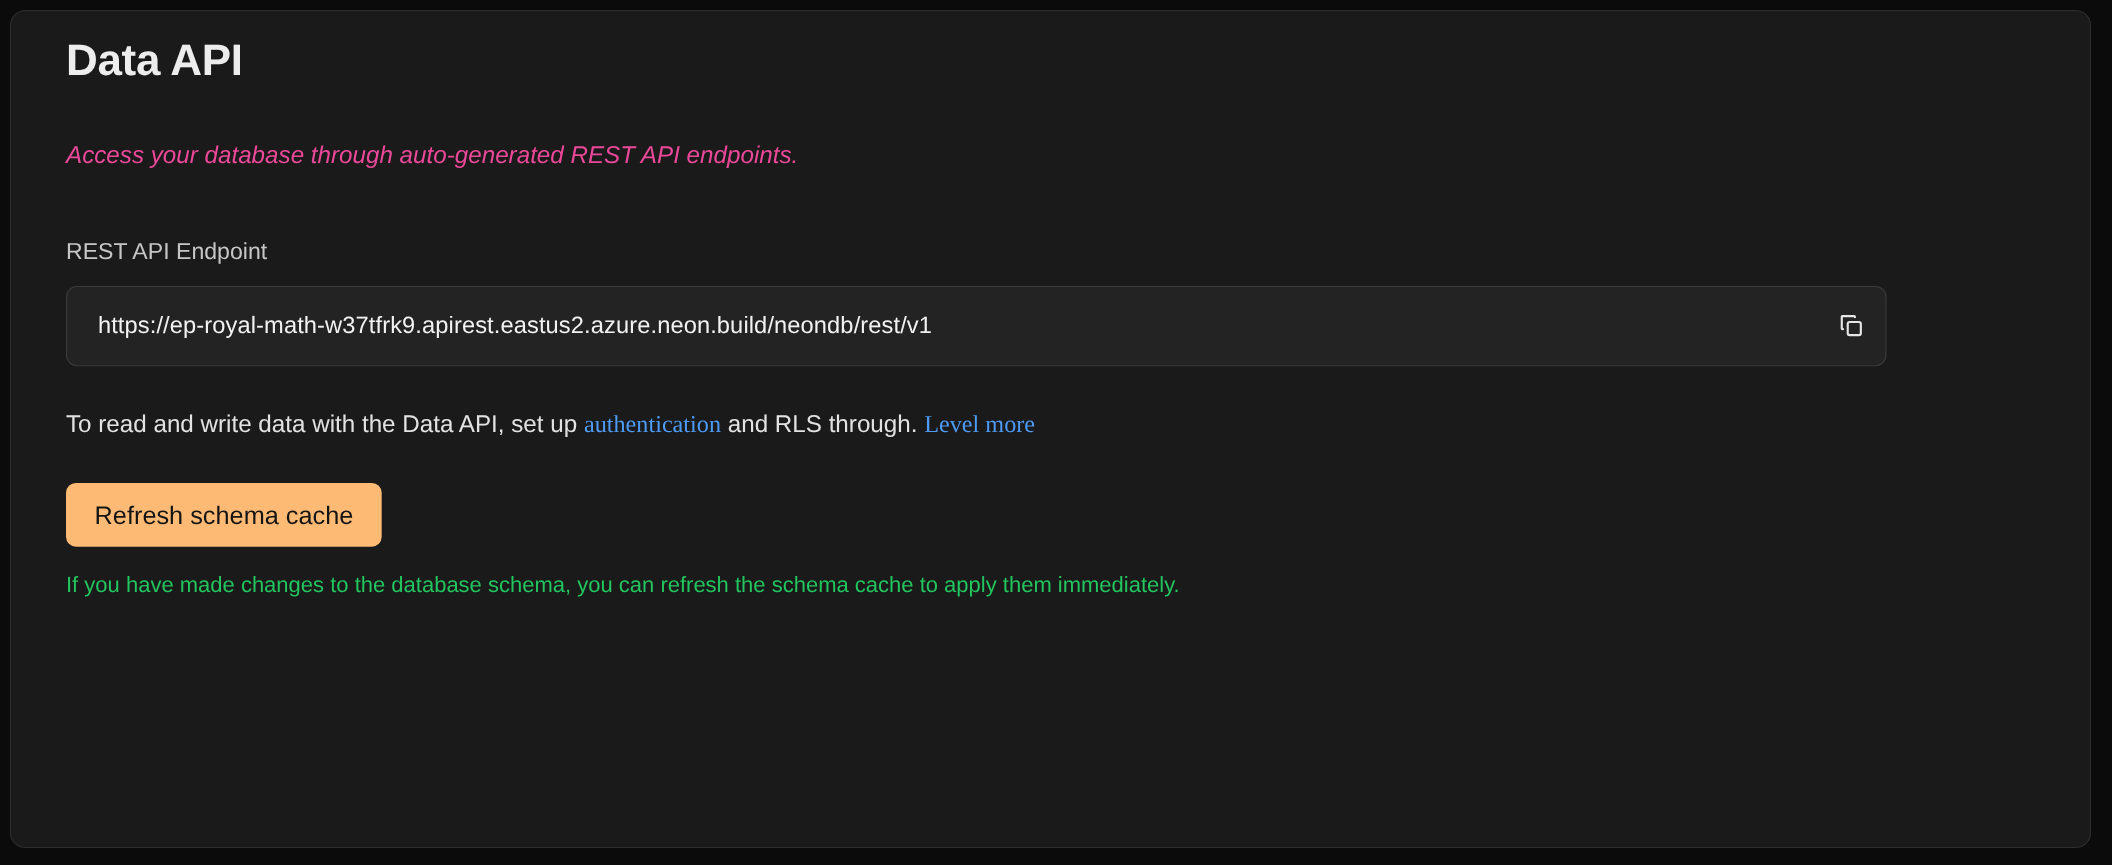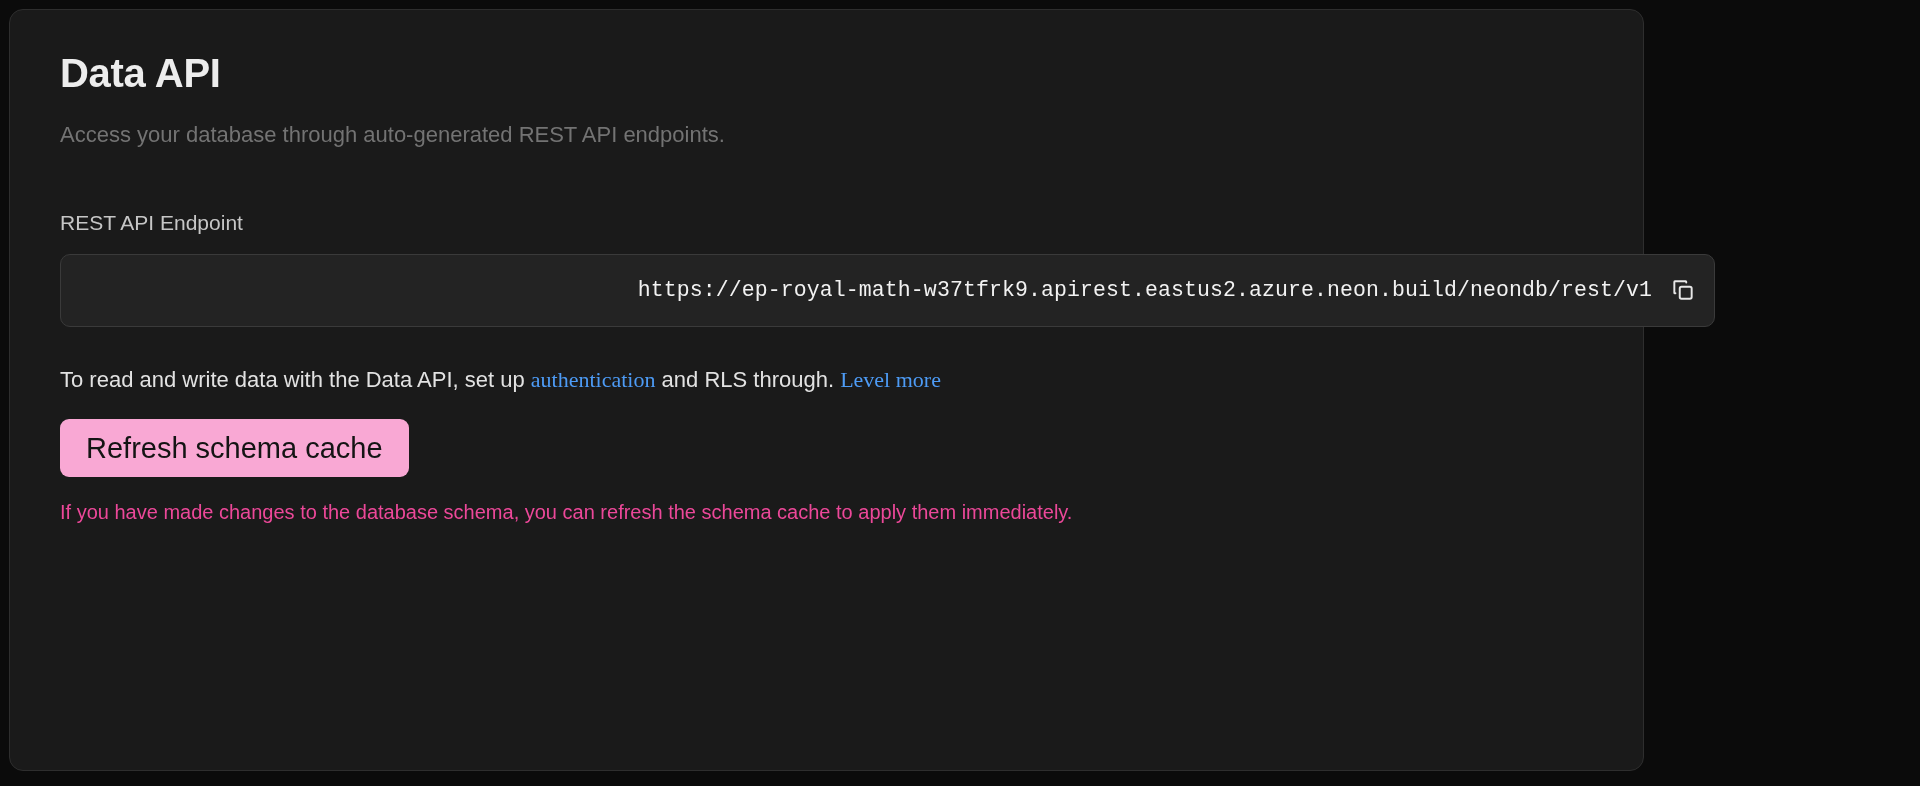--- a/index.html
+++ b/index.html
@@ -23,12 +23,12 @@
 
   .card {
     position: relative;
-    width: 1635px;
+    width: 1892px;
     height: 762px;
     background: #1a1a1a;
     border: 1px solid #2e2e2e;
     border-radius: 14px;
-    padding: 40px 0 0 50px;
+    padding: 22px 0 0 50px;
   }
 
   .card-title {

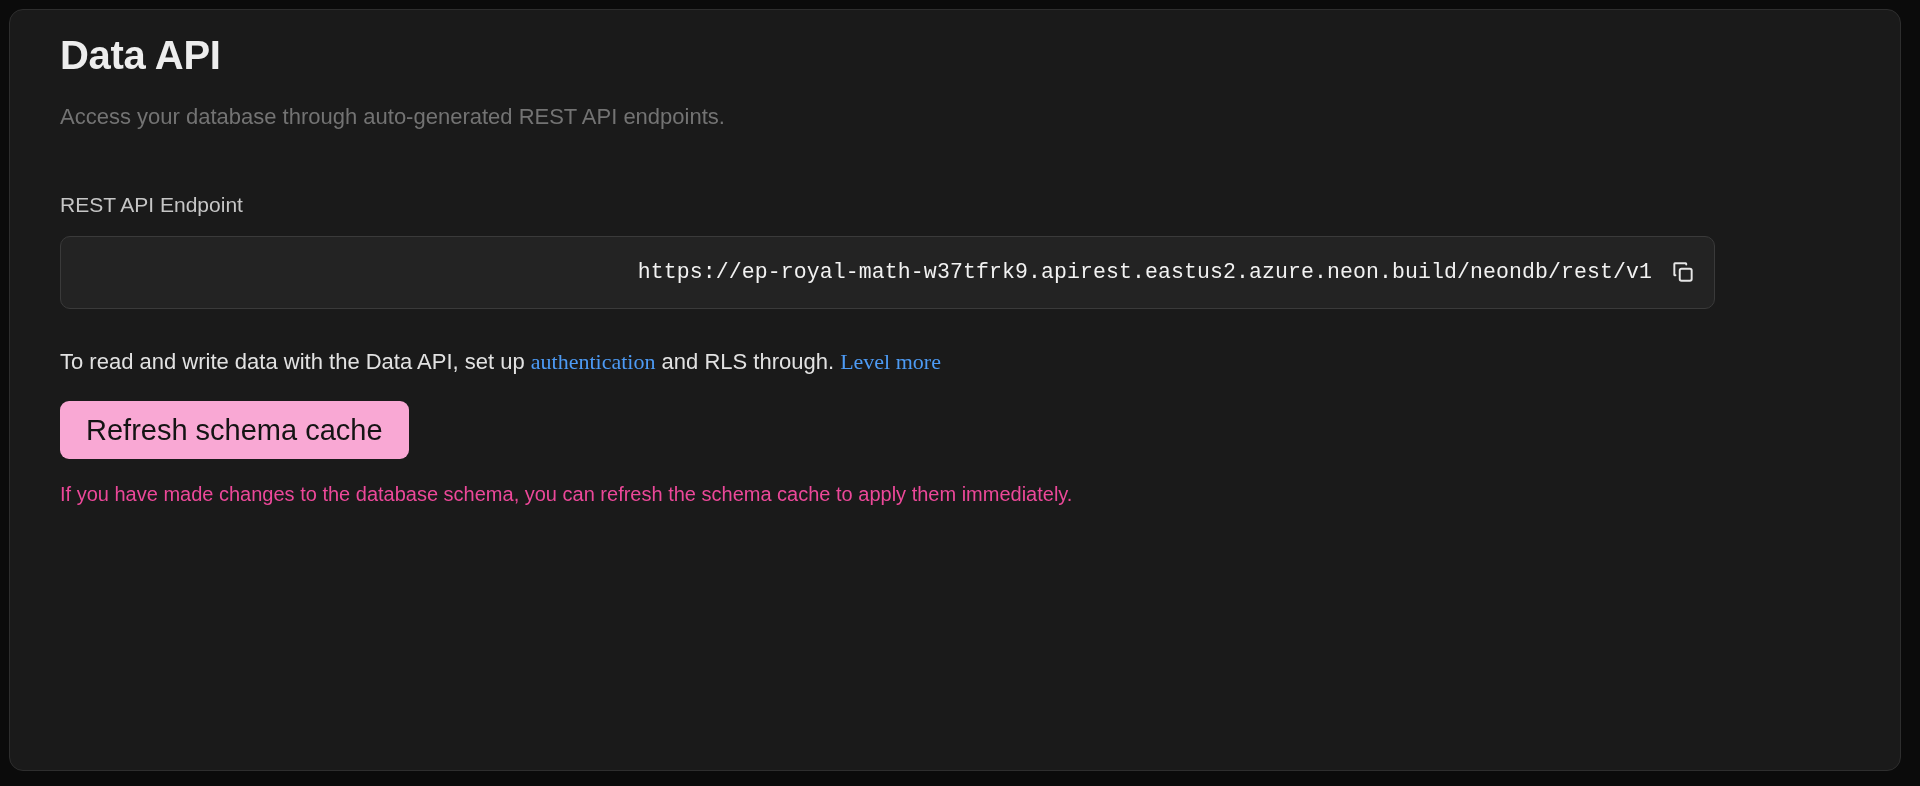--- a/index.html
+++ b/index.html
@@ -40,10 +40,11 @@
   }
 
   .card-desc {
-    margin-top: 24px;
+    margin-top: 48px;
     font-size: 22px;
     line-height: 1.35;
-    color: #737373;
+    color: #ec4899;
+    font-style: italic;
   }
 
   .field-label {

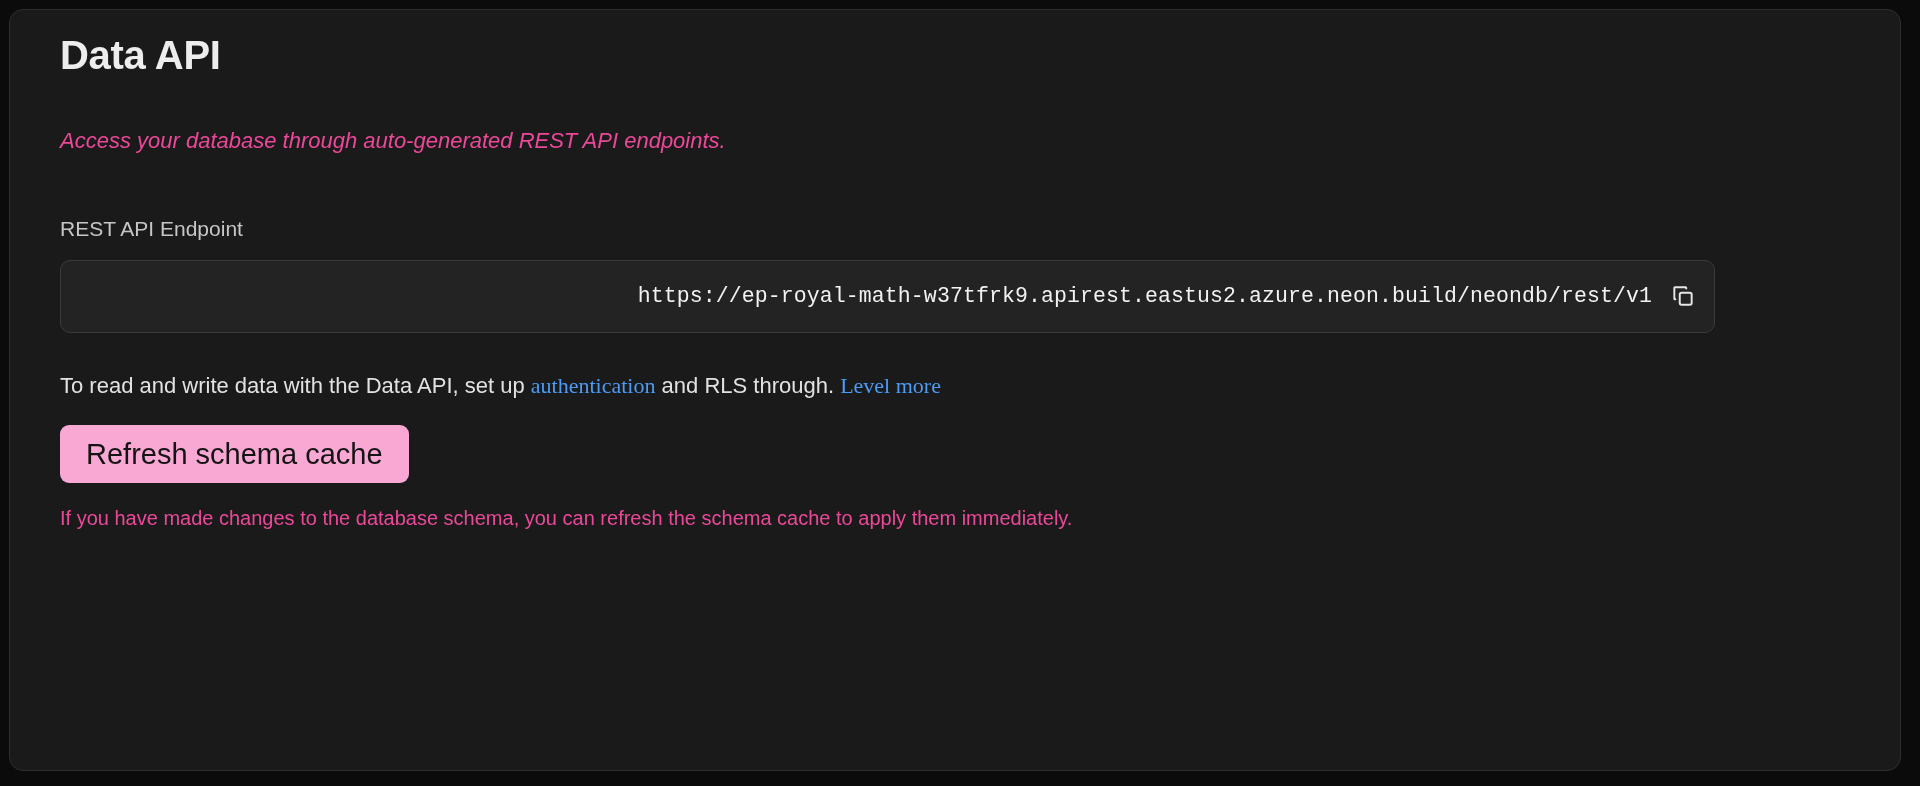--- a/index.html
+++ b/index.html
@@ -68,14 +68,13 @@
 
   .endpoint-value {
     padding-left: 28px;
-    font-family: Liberation Mono, monospace;
+    font-family: Liberation Sans, sans-serif;
     font-size: 21.5px;
     letter-spacing: 0.1px;
     color: #f2f2f2;
     white-space: nowrap;
     overflow: hidden;
     flex: 1;
-    text-align: right;
   }
 
   .copy-btn {

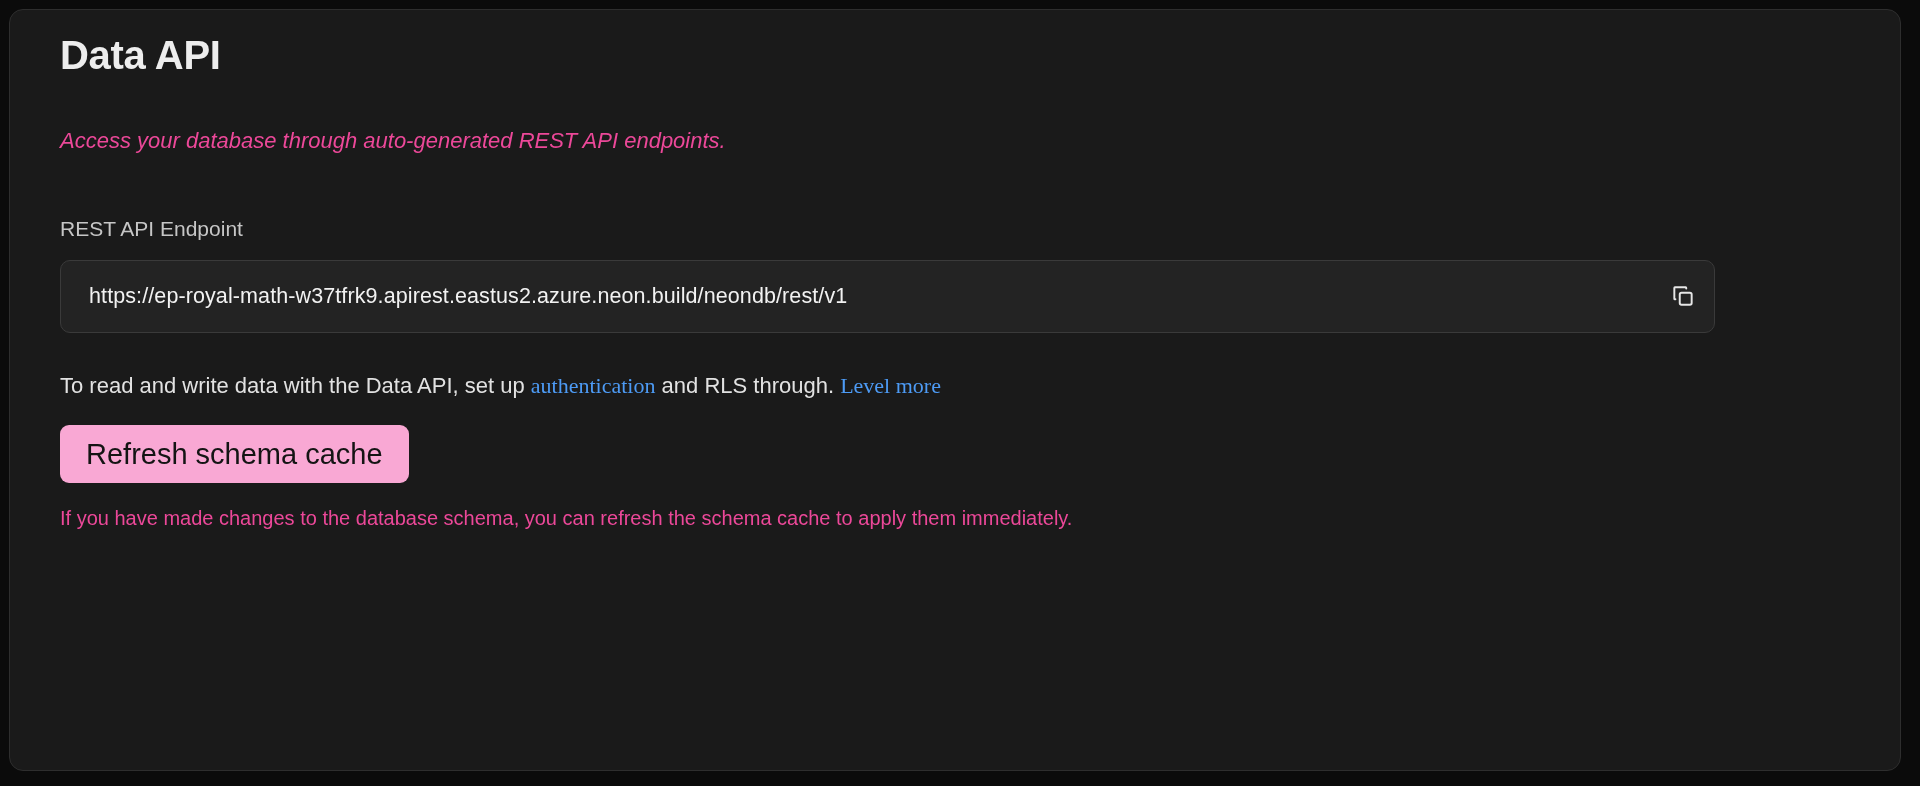--- a/index.html
+++ b/index.html
@@ -113,15 +113,15 @@
 
   .refresh-btn {
     display: block;
-    margin-top: 24px;
+    margin-top: 38px;
     height: 58px;
     padding: 0 26px;
-    background: #f9a8d4;
+    background: #fdba74;
     color: #141414;
     border: none;
     border-radius: 9px;
     font-family: "Liberation Sans", sans-serif;
-    font-size: 29px;
+    font-size: 23px;
     font-weight: normal;
     cursor: pointer;
     line-height: 58px;

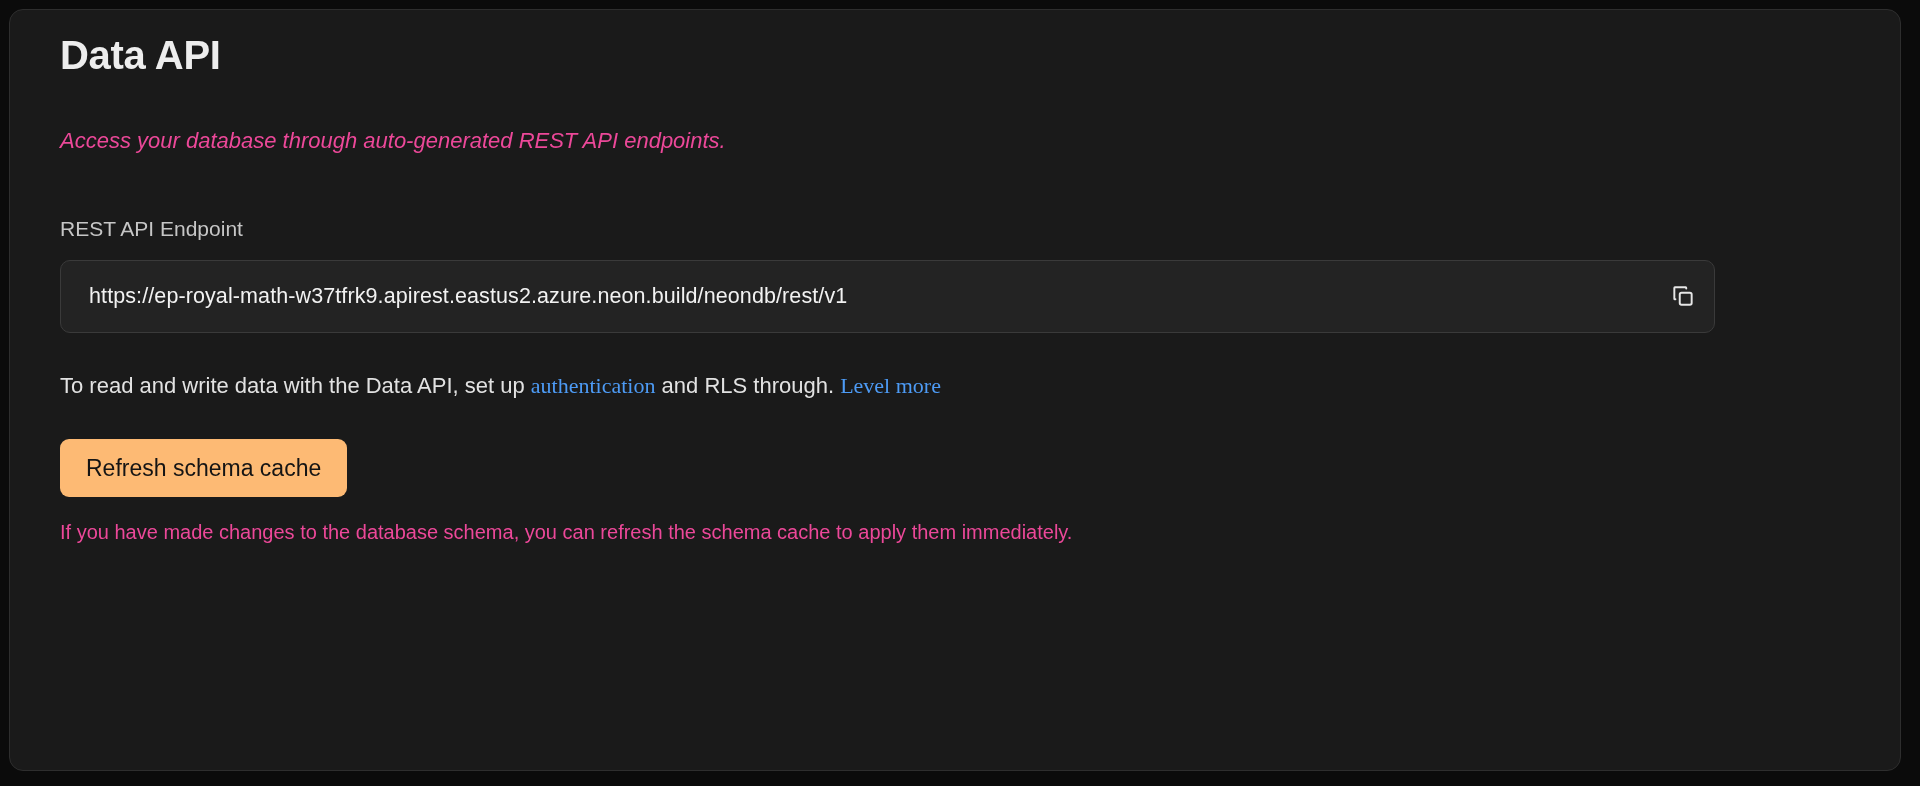--- a/index.html
+++ b/index.html
@@ -132,7 +132,7 @@
     margin-top: 22px;
     font-size: 20px;
     line-height: 1.35;
-    color: #ec4899;
+    color: #22c55e;
   }
 </style>
 </head>

